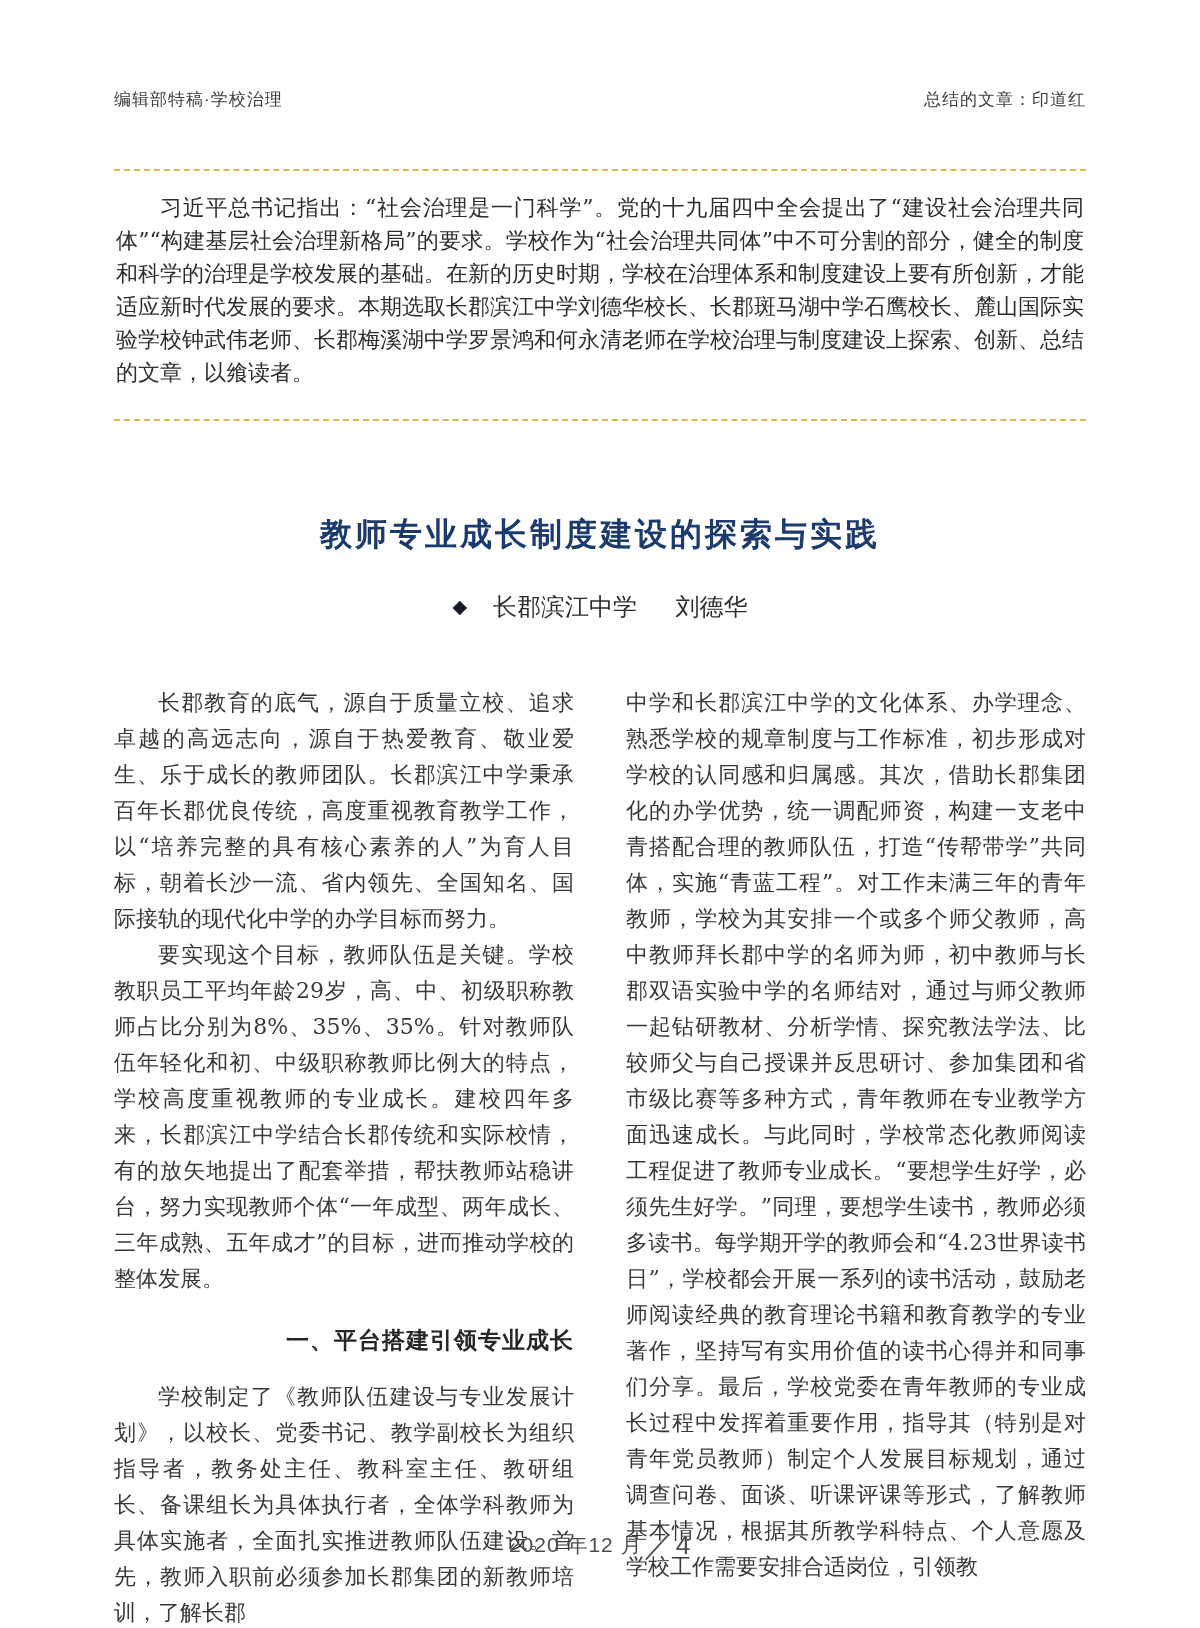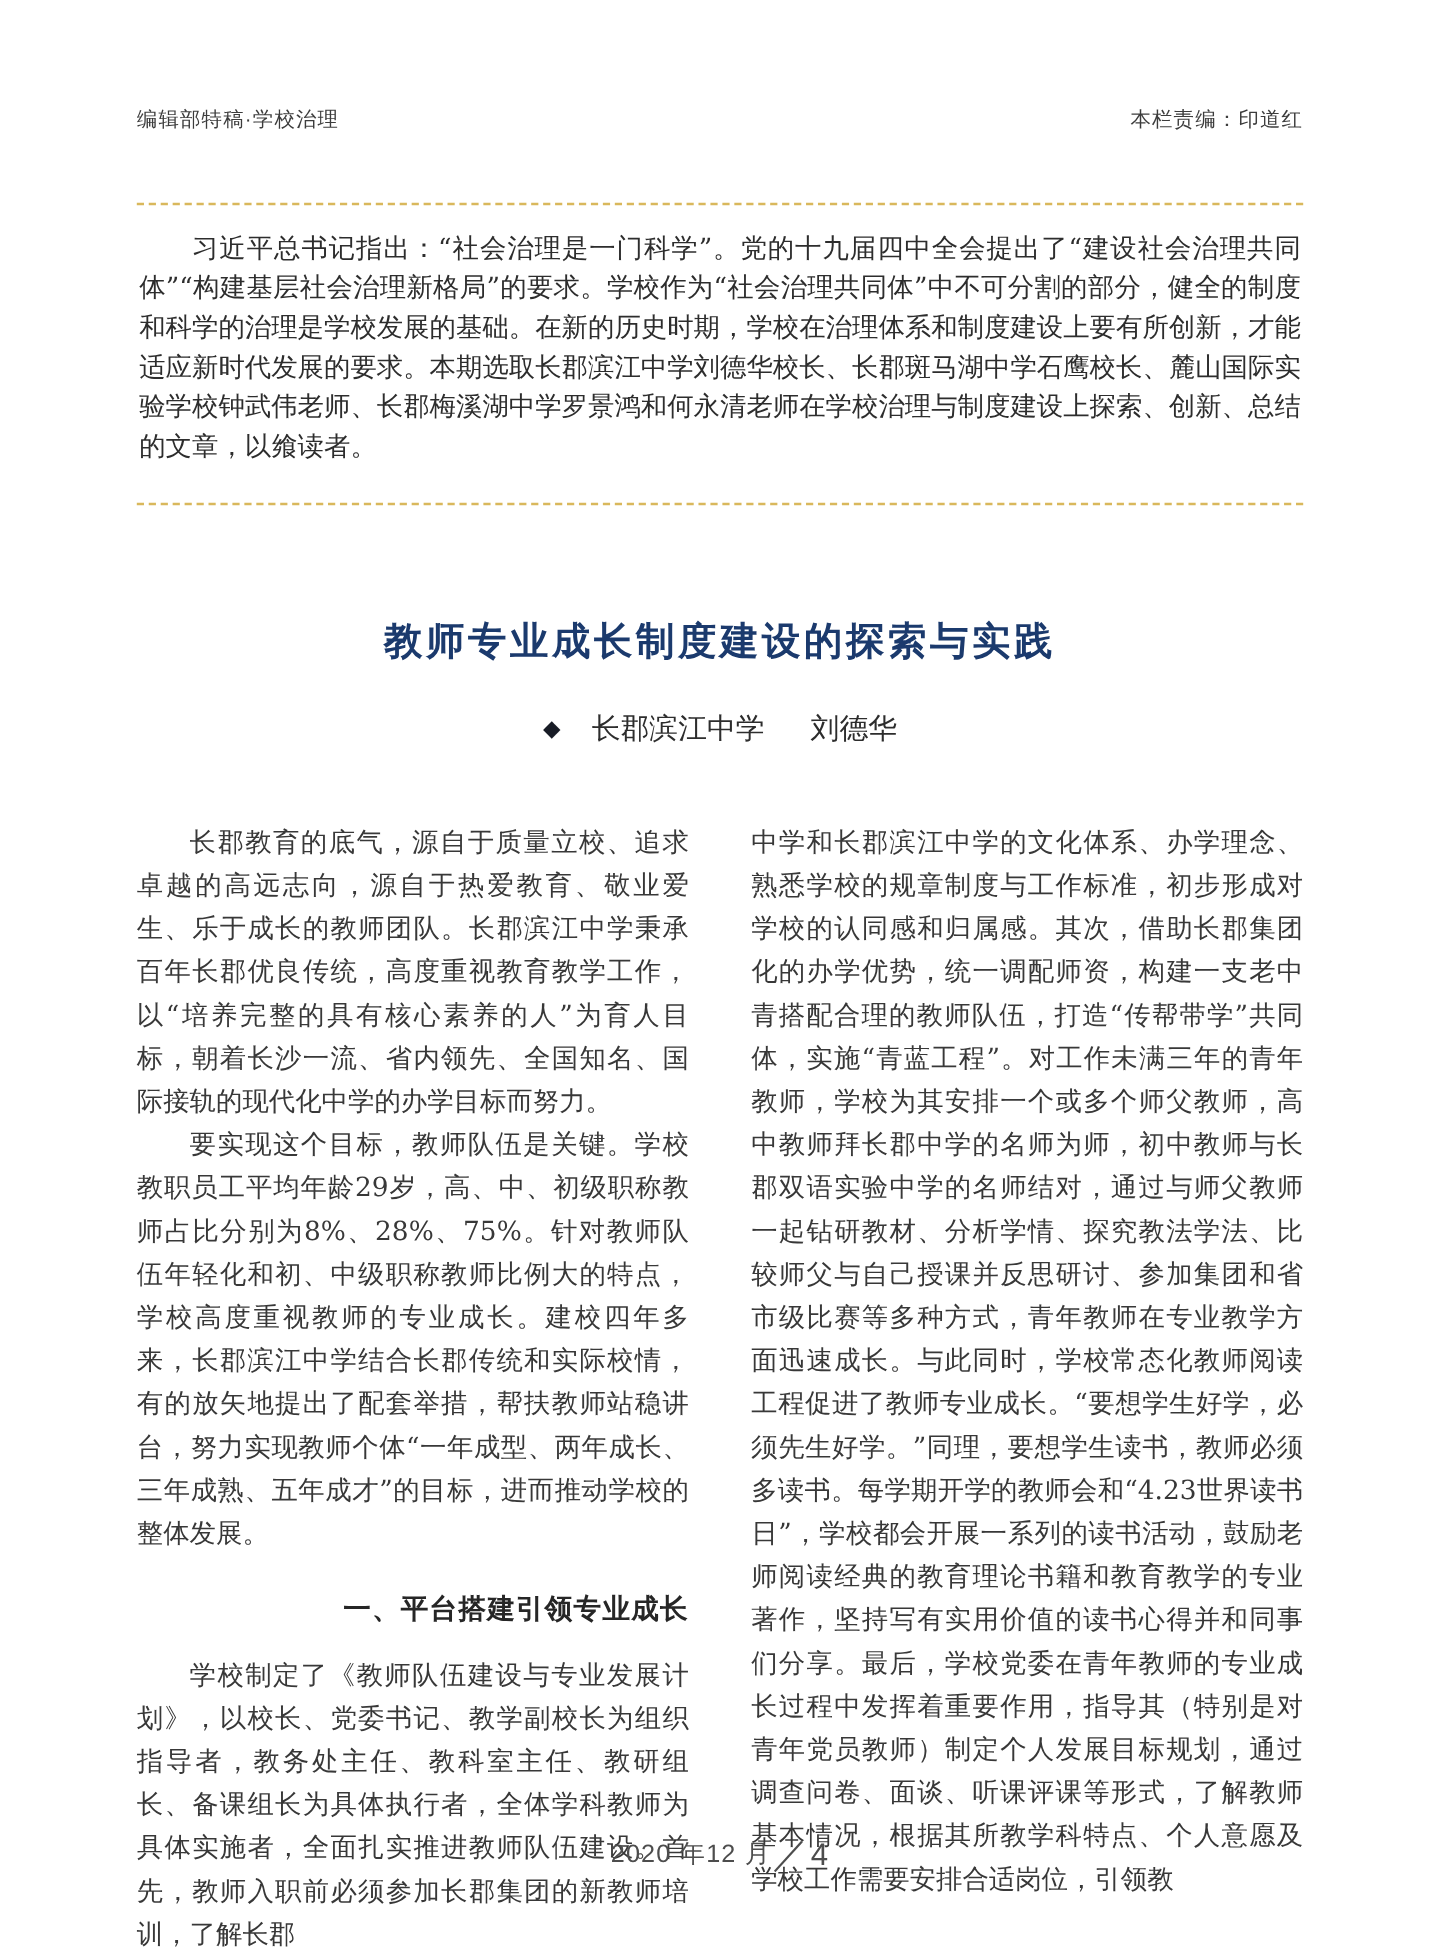--- a/index.html
+++ b/index.html
@@ -129,7 +129,7 @@
 
     <div class="header">
       <span>编辑部特稿·学校治理</span>
-      <span>本栏责编：印道红</span>
+      <span>总结的文章：印道红</span>
     </div>
 
     <div class="intro-box">

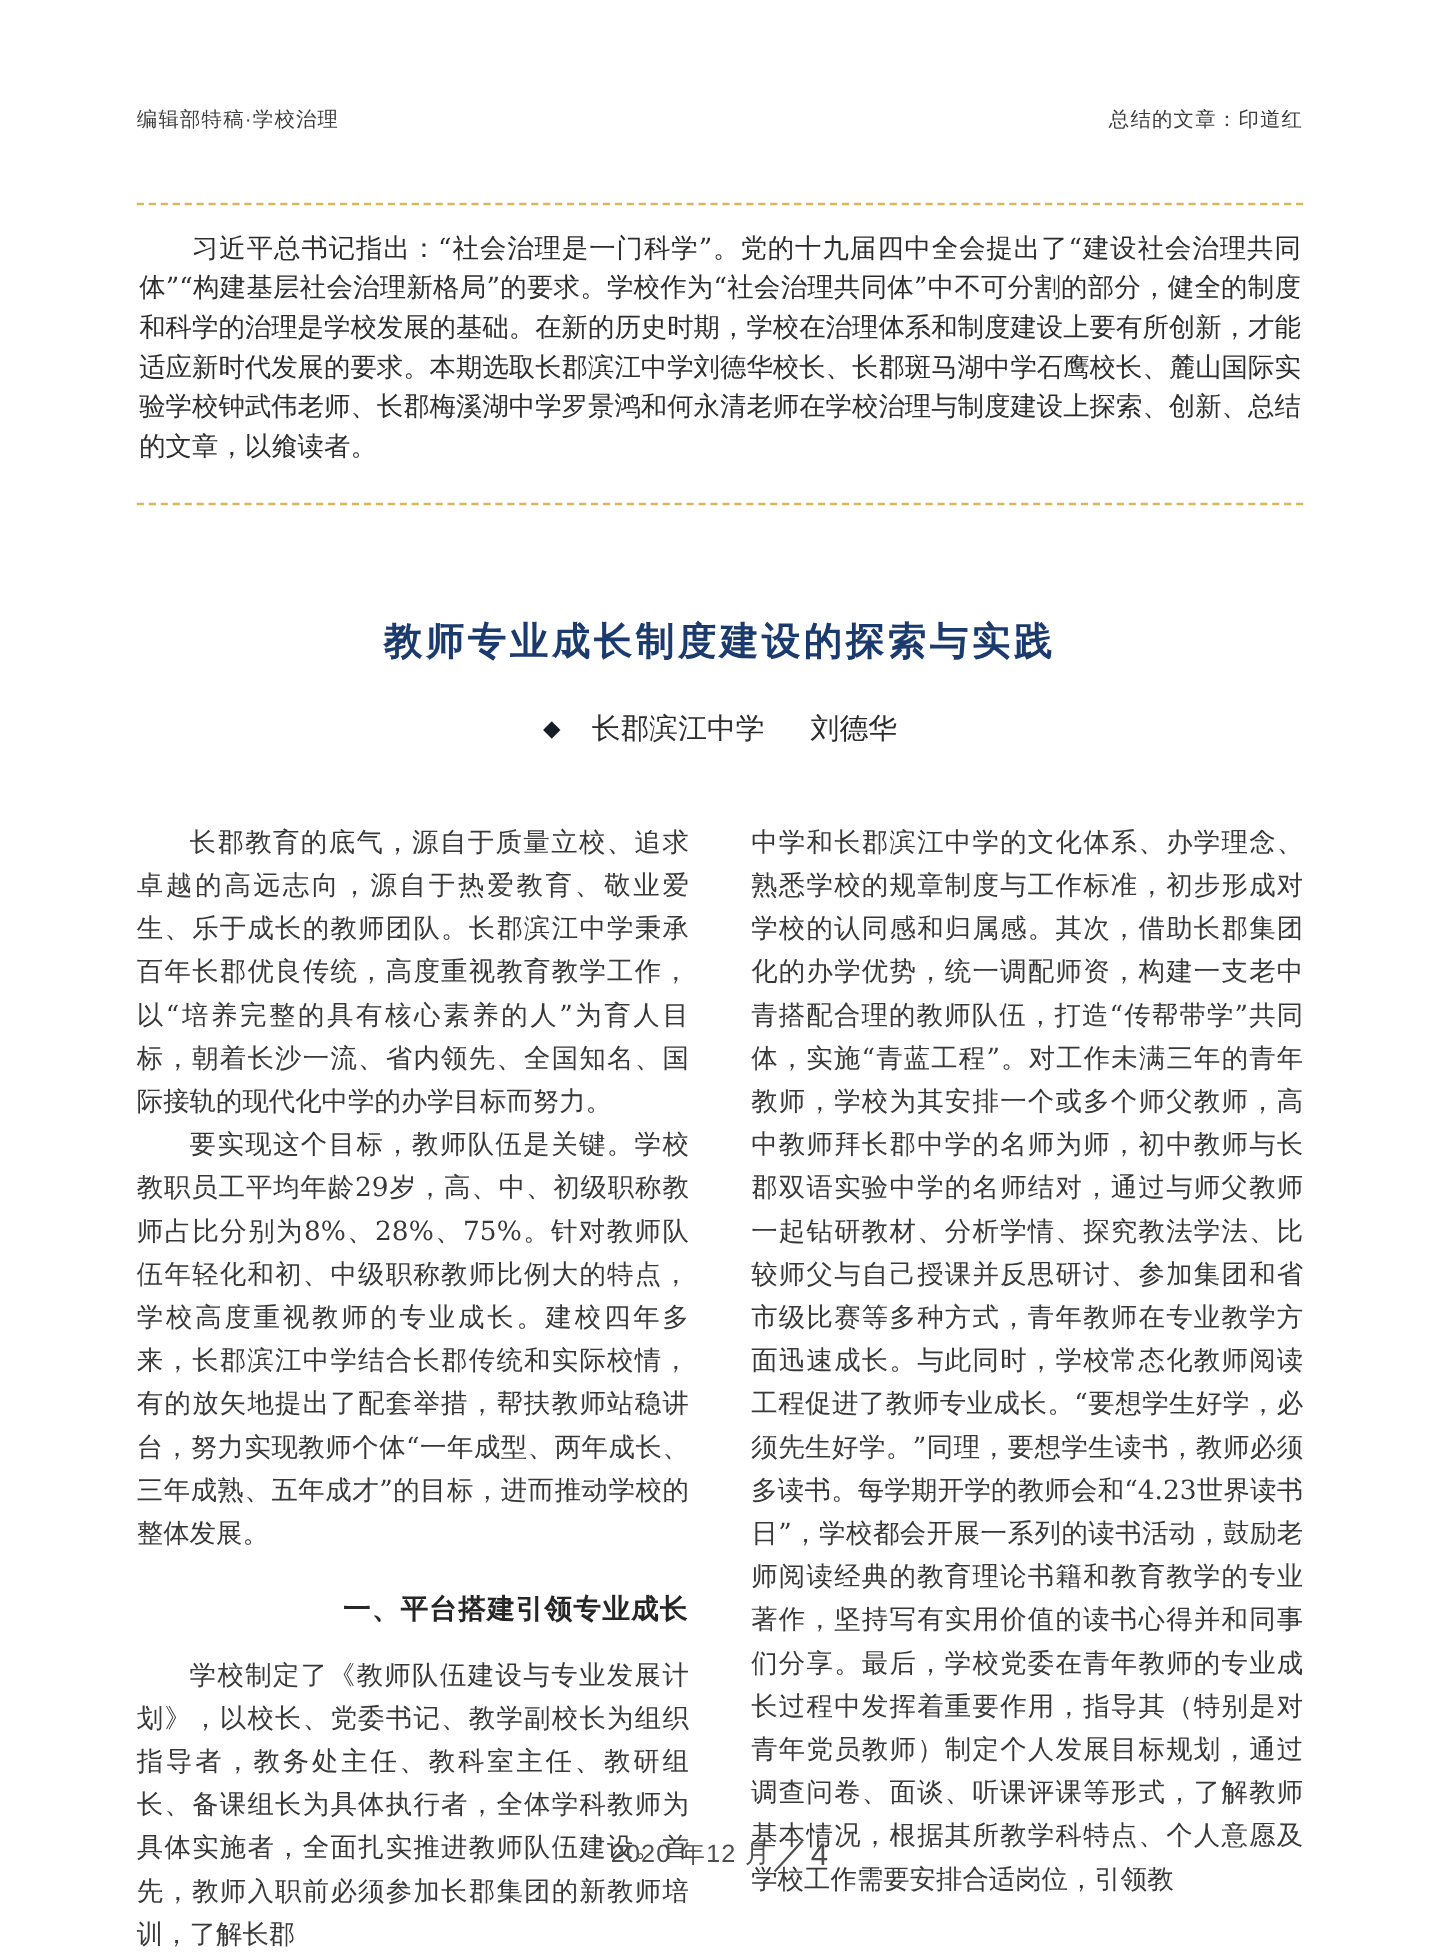--- a/index.html
+++ b/index.html
@@ -145,7 +145,7 @@
     <div class="body-columns">
       <div class="col">
         <p class="indent">长郡教育的底气，源自于质量立校、追求卓越的高远志向，源自于热爱教育、敬业爱生、乐于成长的教师团队。长郡滨江中学秉承百年长郡优良传统，高度重视教育教学工作，以“培养完整的具有核心素养的人”为育人目标，朝着长沙一流、省内领先、全国知名、国际接轨的现代化中学的办学目标而努力。</p>
-        <p class="indent">要实现这个目标，教师队伍是关键。学校教职员工平均年龄29岁，高、中、初级职称教师占比分别为8%、28%、75%。针对教师队伍年轻化和初、中级职称教师比例大的特点，学校高度重视教师的专业成长。建校四年多来，长郡滨江中学结合长郡传统和实际校情，有的放矢地提出了配套举措，帮扶教师站稳讲台，努力实现教师个体“一年成型、两年成长、三年成熟、五年成才”的目标，进而推动学校的整体发展。</p>
+        <p class="indent">要实现这个目标，教师队伍是关键。学校教职员工平均年龄29岁，高、中、初级职称教师占比分别为8%、35%、35%。针对教师队伍年轻化和初、中级职称教师比例大的特点，学校高度重视教师的专业成长。建校四年多来，长郡滨江中学结合长郡传统和实际校情，有的放矢地提出了配套举措，帮扶教师站稳讲台，努力实现教师个体“一年成型、两年成长、三年成熟、五年成才”的目标，进而推动学校的整体发展。</p>
         <h2 class="section-heading">一、平台搭建引领专业成长</h2>
         <p class="indent">学校制定了《教师队伍建设与专业发展计划》，以校长、党委书记、教学副校长为组织指导者，教务处主任、教科室主任、教研组长、备课组长为具体执行者，全体学科教师为具体实施者，全面扎实推进教师队伍建设。首先，教师入职前必须参加长郡集团的新教师培训，了解长郡</p>
       </div>

